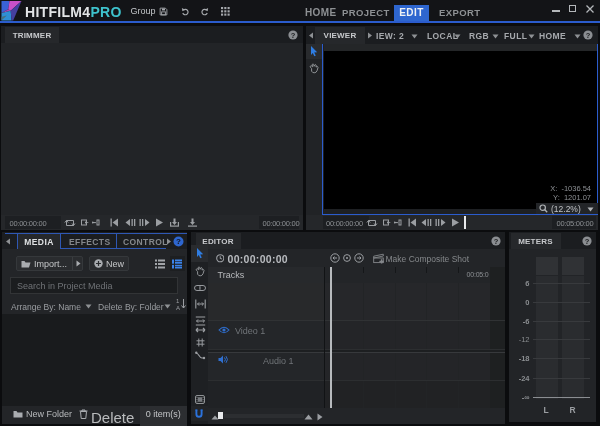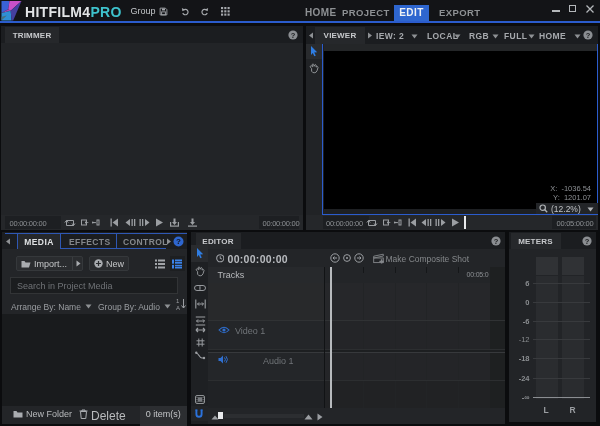--- a/index.html
+++ b/index.html
@@ -283,7 +283,7 @@
     <svg class="abs" style="left:83px;top:72px;" width="7" height="5" viewBox="0 0 7 5">
         <polygon points="0.5,0.5 6.5,0.5 3.5,4.5" fill="#8e9194"></polygon>
       </svg>
-    <div class="abs" style="left:96px;top:69.5px;font-size:8.5px;color:#9b9ea2;">Group By: Audio</div>
+    <div class="abs" style="left:96px;top:69.5px;font-size:8.5px;color:#9b9ea2;">Delete By: Folder</div>
     <svg class="abs" style="left:161.5px;top:72px;" width="7" height="5" viewBox="0 0 7 5">
         <polygon points="0.5,0.5 6.5,0.5 3.5,4.5" fill="#8e9194"></polygon>
       </svg>

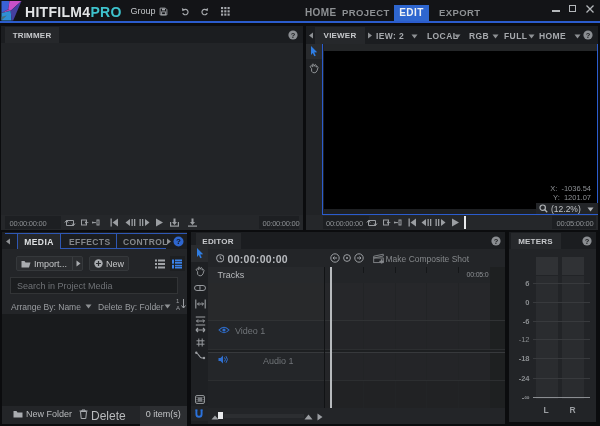--- a/index.html
+++ b/index.html
@@ -305,7 +305,7 @@
       <path d="M1.5 2.5 h6 l-0.7 7 h-4.6 z" fill="none" stroke="#a9acb0" stroke-width="1"></path>
       <path d="M0.5 2 h8 M3 2 v-1 h3 v1" fill="none" stroke="#a9acb0" stroke-width="1"></path>
     </svg>
-    <div class="abs" style="left:89px;top:177px;font-size:12px;color:#b9bbbd;">Delete</div>
+    <div class="abs" style="left:89px;top:177px;font-size:15px;color:#b9bbbd;">Delete</div>
     <div class="abs" style="left:138px;top:174px;width:46.5px;height:25px;background:#2c2e31;color:#c3c5c7;font-size:9px;text-align:center;line-height:17px;">0 item(s)</div>
   </div>
 

